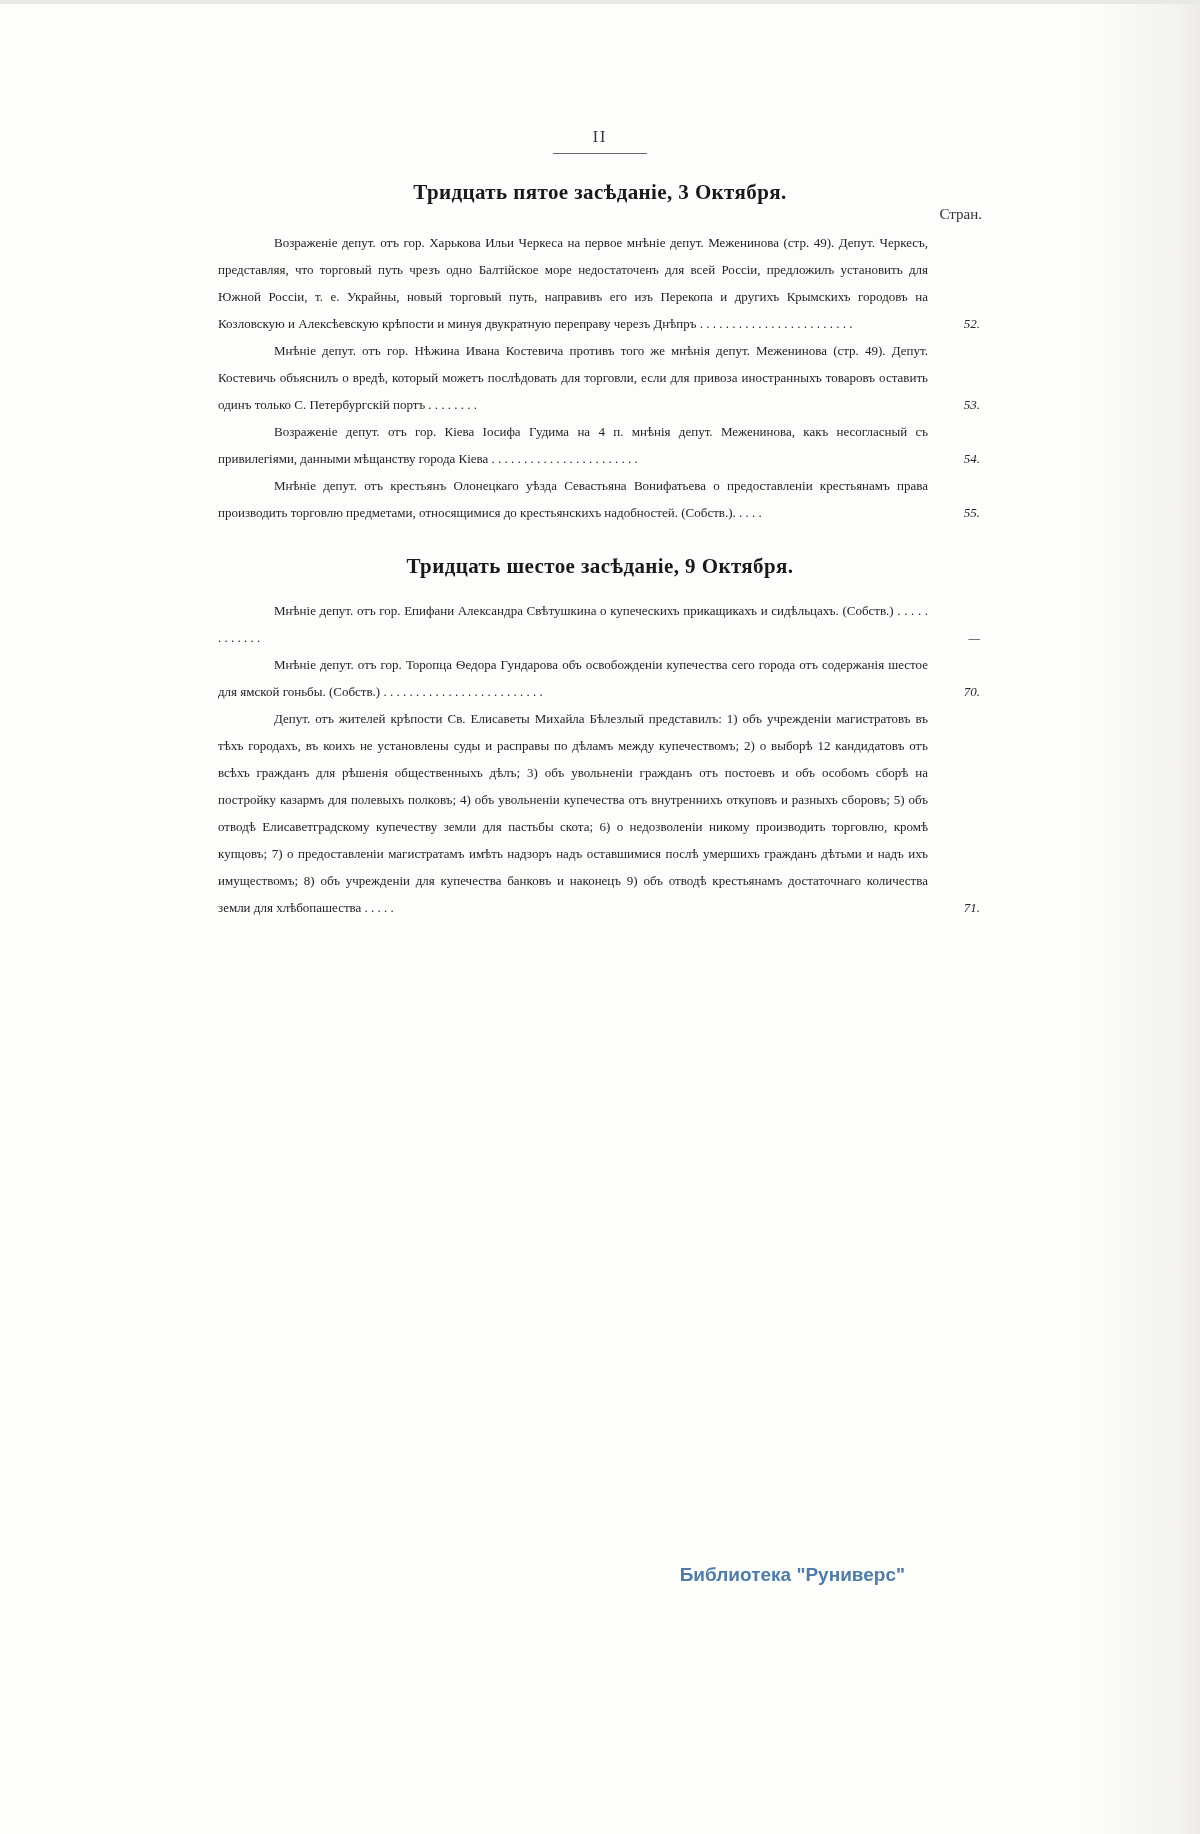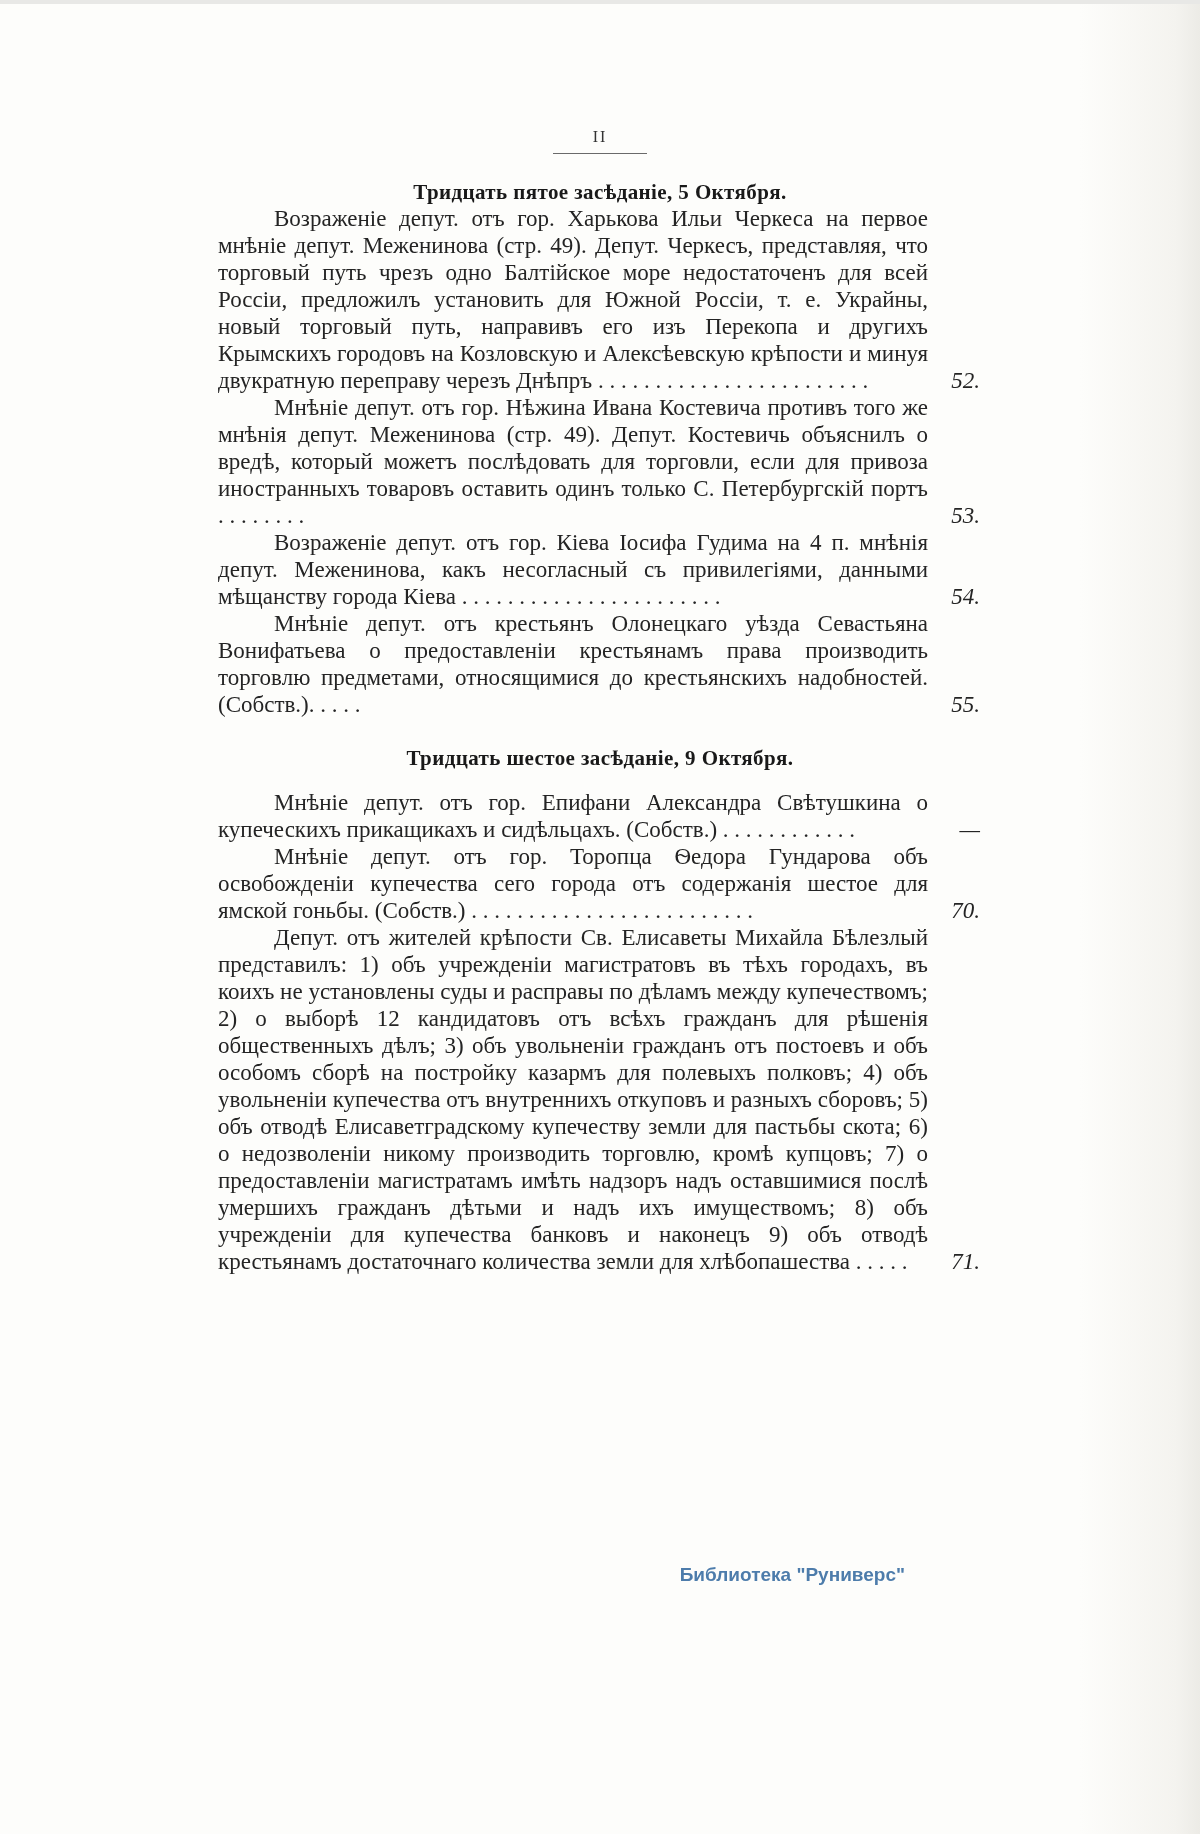--- a/index.html
+++ b/index.html
@@ -86,7 +86,7 @@
 
   <div class="content">
 
-    <h1 class="section-heading">Тридцать пятое засѣданіе, 5 Октября.</h1>
+    <h1 class="section-heading">Тридцать пятое засѣданіе, 3 Октября.</h1>
 
     <div class="entry">
       <span class="entry-text">Возраженіе депут. отъ гор. Харькова Ильи Черкеса на первое мнѣніе депут. Меженинова (стр. 49). Депут. Черкесъ, представляя, что торговый путь чрезъ одно Балтійское море недостаточенъ для всей Россіи, предложилъ установить для Южной Россіи, т. е. Украйны, новый торговый путь, направивъ его изъ Перекопа и другихъ Крымскихъ городовъ на Козловскую и Алексѣевскую крѣпости и минуя двукратную переправу черезъ Днѣпръ . . . . . . . . . . . . . . . . . . . . . . . .</span>

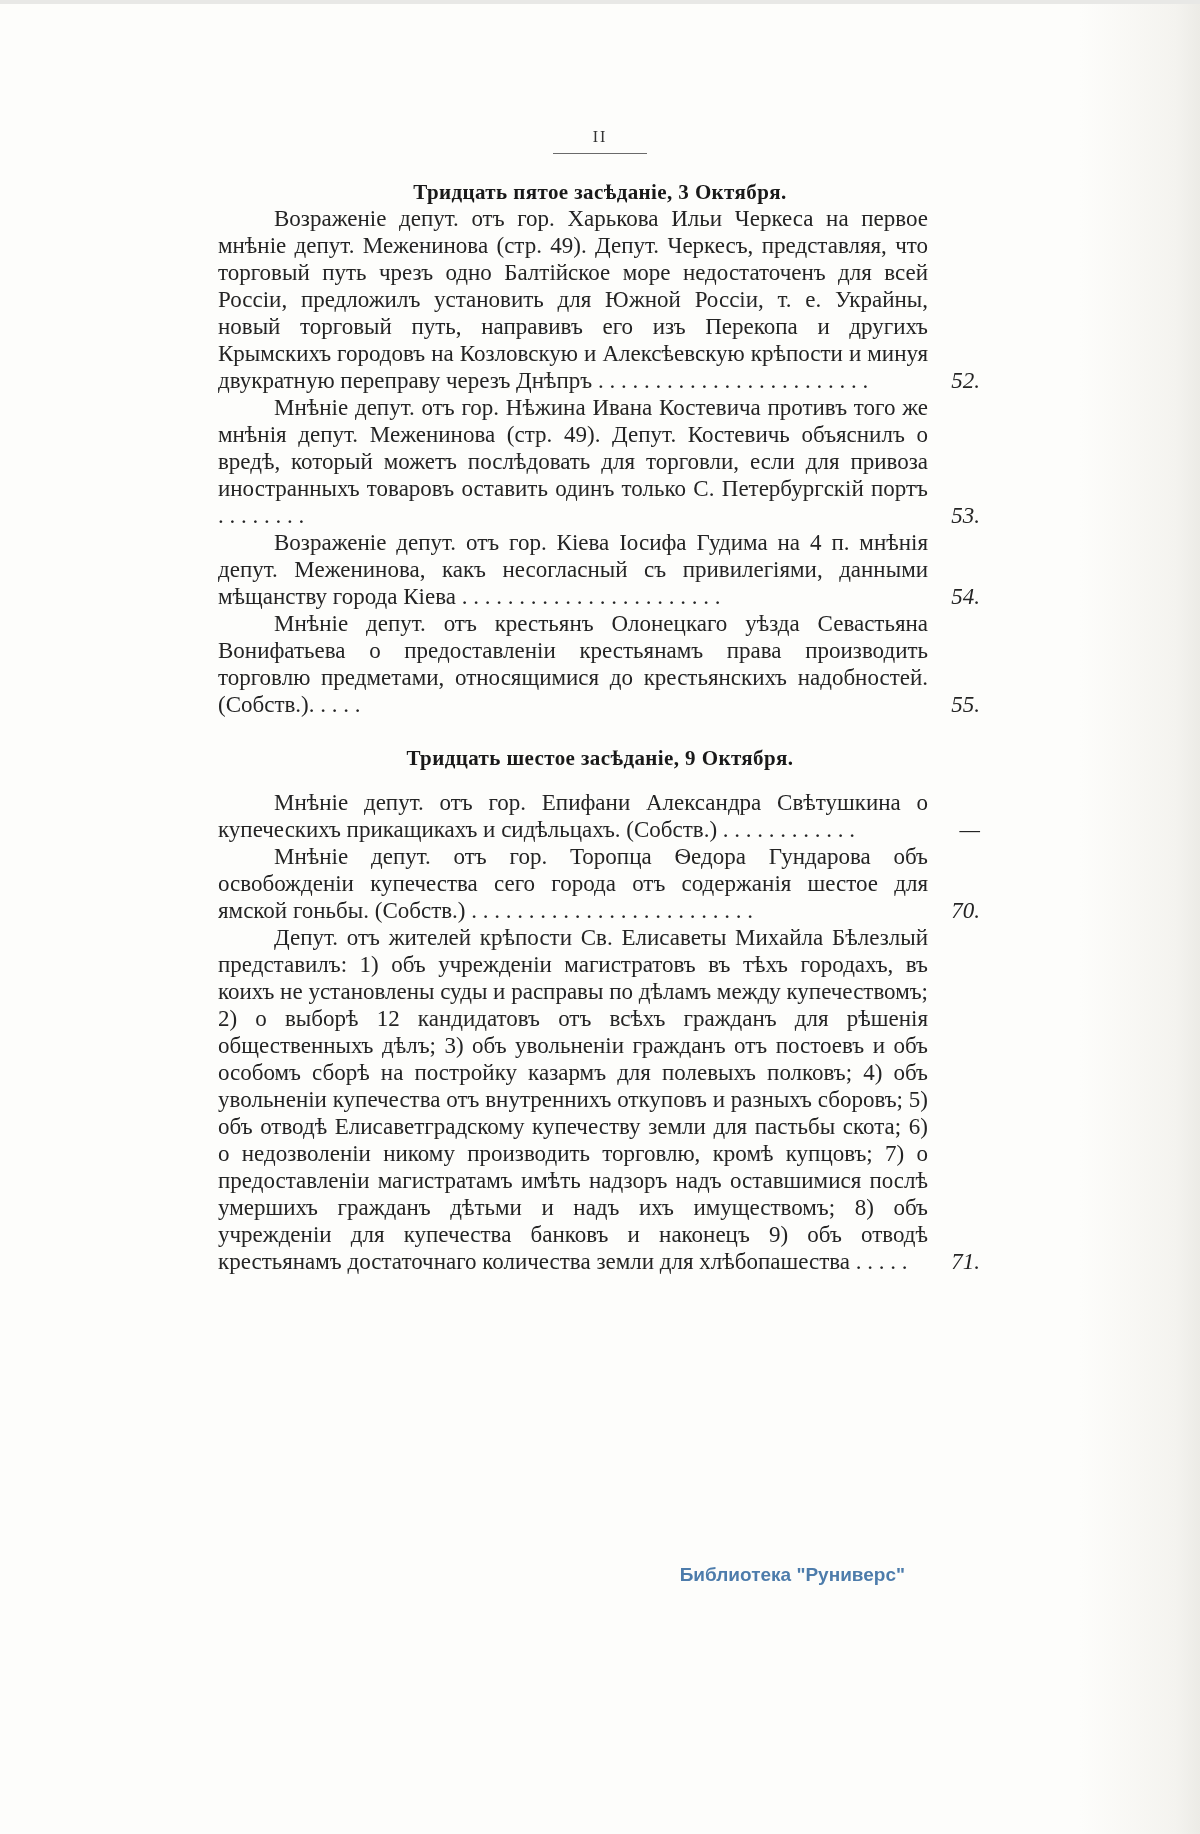--- a/index.html
+++ b/index.html
@@ -87,6 +87,7 @@
   <div class="content">
 
     <h1 class="section-heading">Тридцать пятое засѣданіе, 3 Октября.</h1>
+    <div class="col-header">Стран.</div>
 
     <div class="entry">
       <span class="entry-text">Возраженіе депут. отъ гор. Харькова Ильи Черкеса на первое мнѣніе депут. Меженинова (стр. 49). Депут. Черкесъ, представляя, что торговый путь чрезъ одно Балтійское море недостаточенъ для всей Россіи, предложилъ установить для Южной Россіи, т. е. Украйны, новый торговый путь, направивъ его изъ Перекопа и другихъ Крымскихъ городовъ на Козловскую и Алексѣевскую крѣпости и минуя двукратную переправу черезъ Днѣпръ . . . . . . . . . . . . . . . . . . . . . . . .</span>

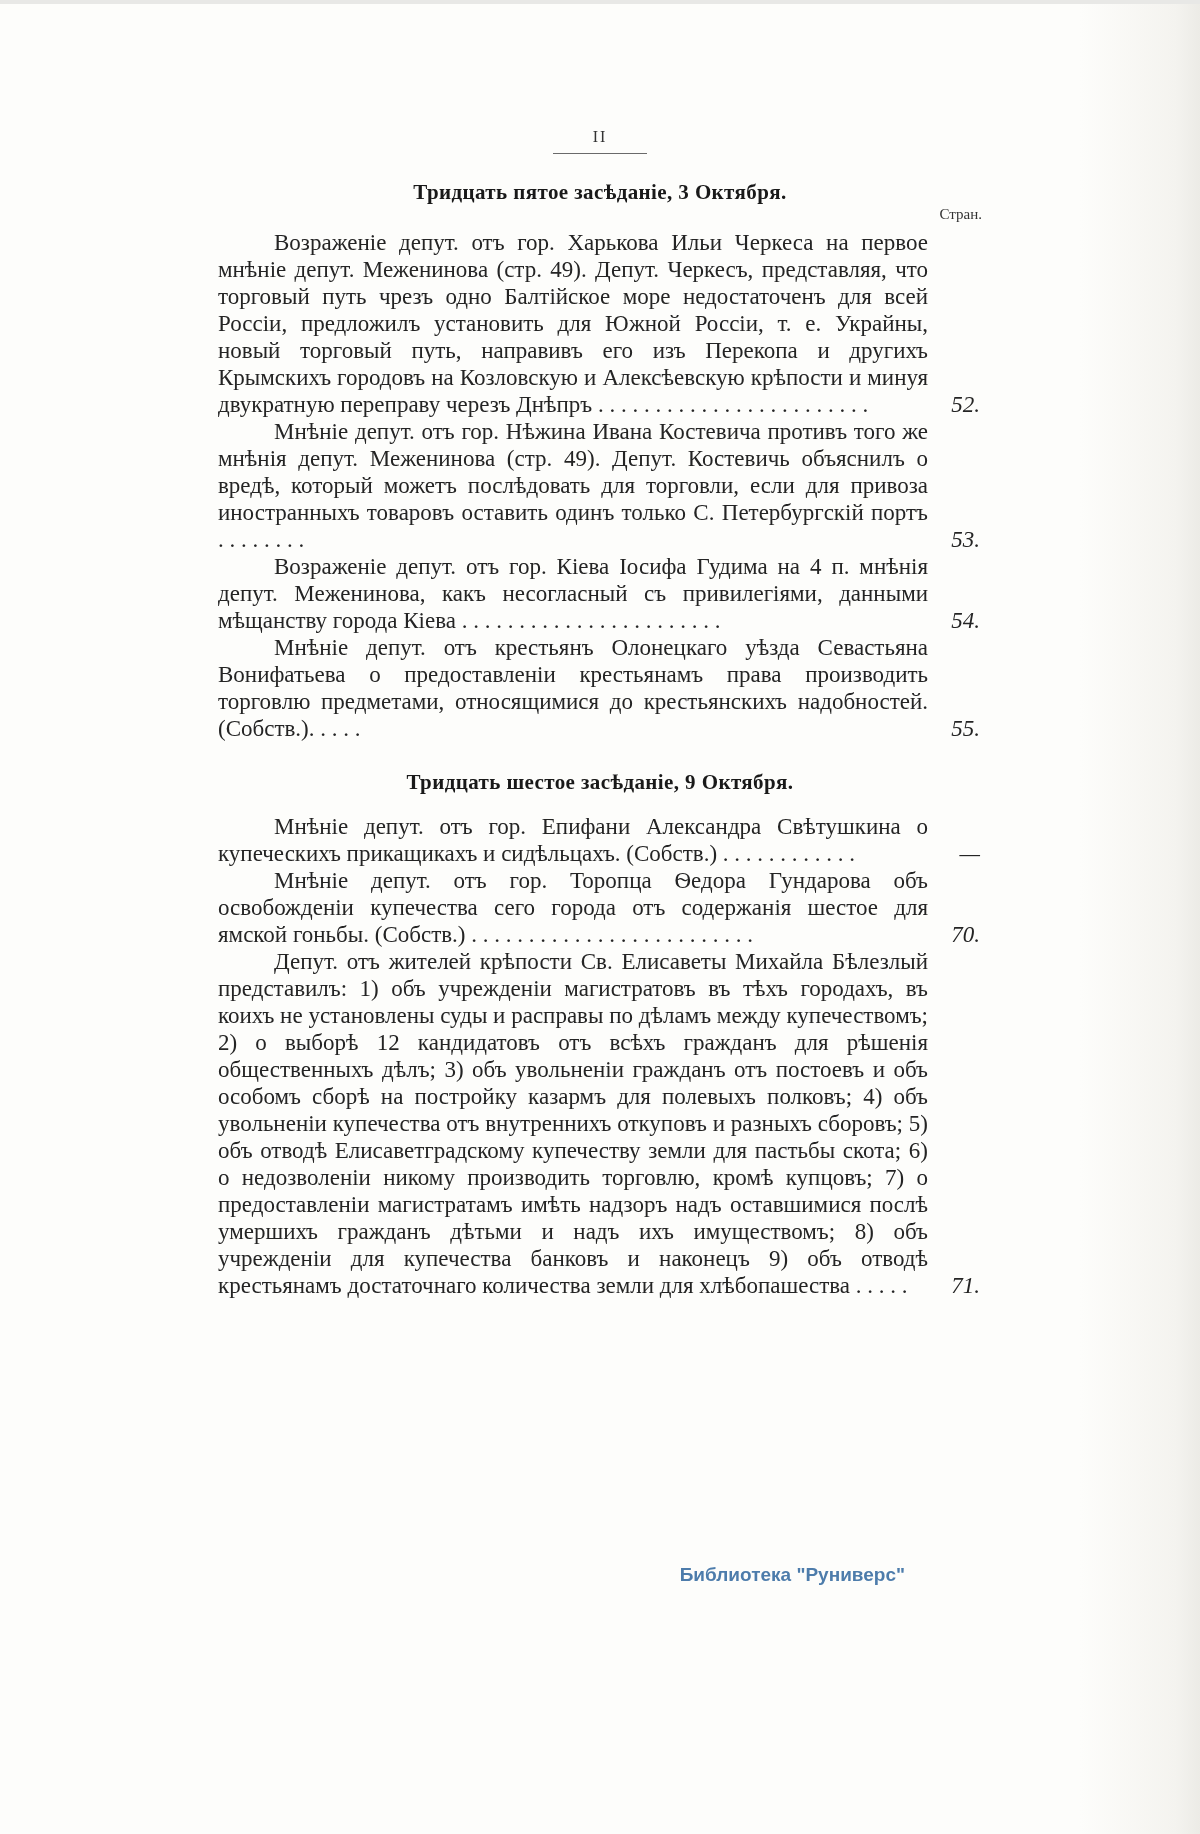--- a/index.html
+++ b/index.html
@@ -53,7 +53,7 @@
     text-align: justify;
     text-indent: 56px;
     padding-right: 54px;
-    font-size: 23px;
+    font-size: 13px;
     line-height: 27px;
     color: #242424;
   }

